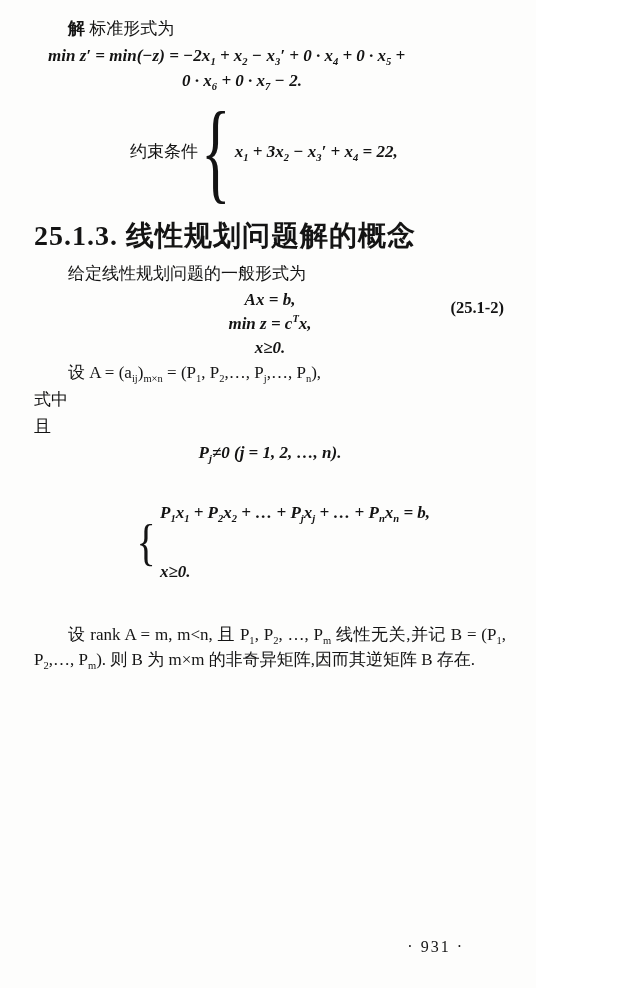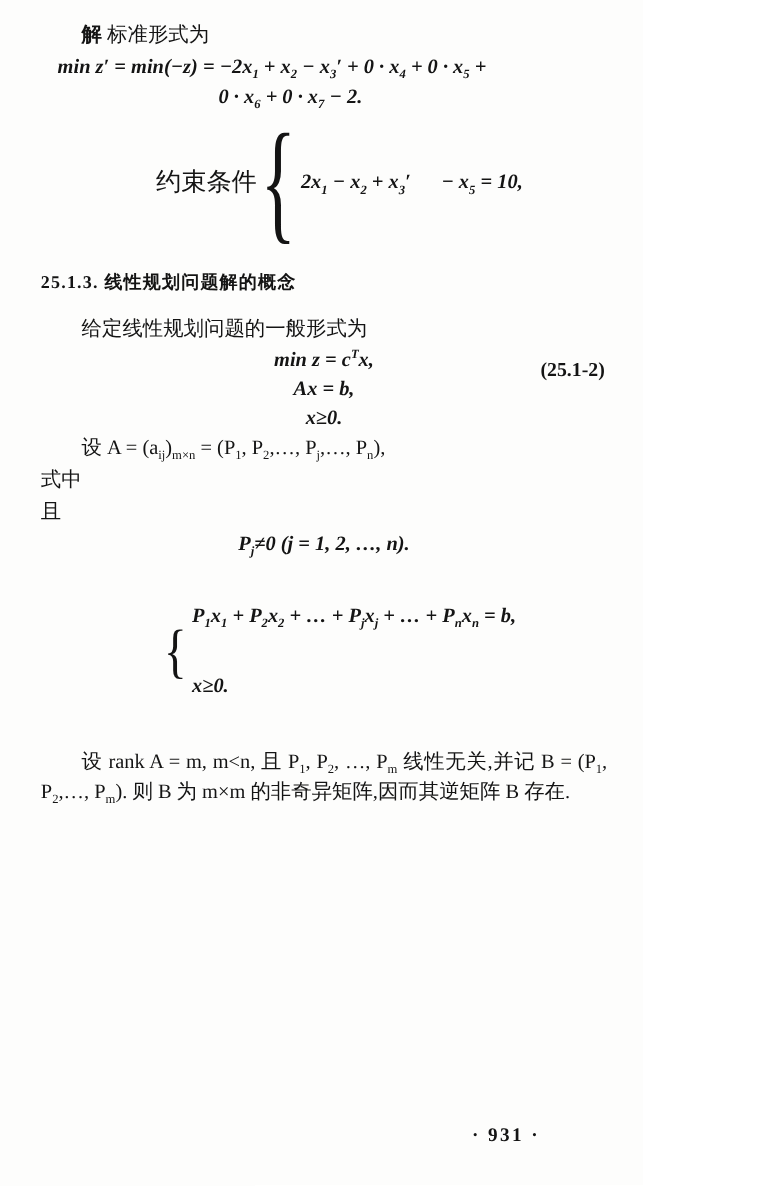--- a/index.html
+++ b/index.html
@@ -19,7 +19,7 @@
   .obj2{text-align:center;padding-right:56px;line-height:24px;margin-bottom:2px;}
   .system{display:flex;align-items:center;}
   .constraints{margin:2px 0 6px 96px;}
-  .sys-label{font-size:21px;font-style:normal;font-weight:normal;margin-right:1px;white-space:nowrap;}
+  .sys-label{font-size:17px;font-style:normal;font-weight:normal;margin-right:1px;white-space:nowrap;}
   .brace{display:inline-block;font-weight:400;font-style:normal;}
   .b5{font-size:112px;line-height:1;transform:scaleX(.55);margin:0 -8px 0 -10px;}
   .b2{font-size:50px;line-height:1;transform:scaleX(.8);margin-right:2px;}

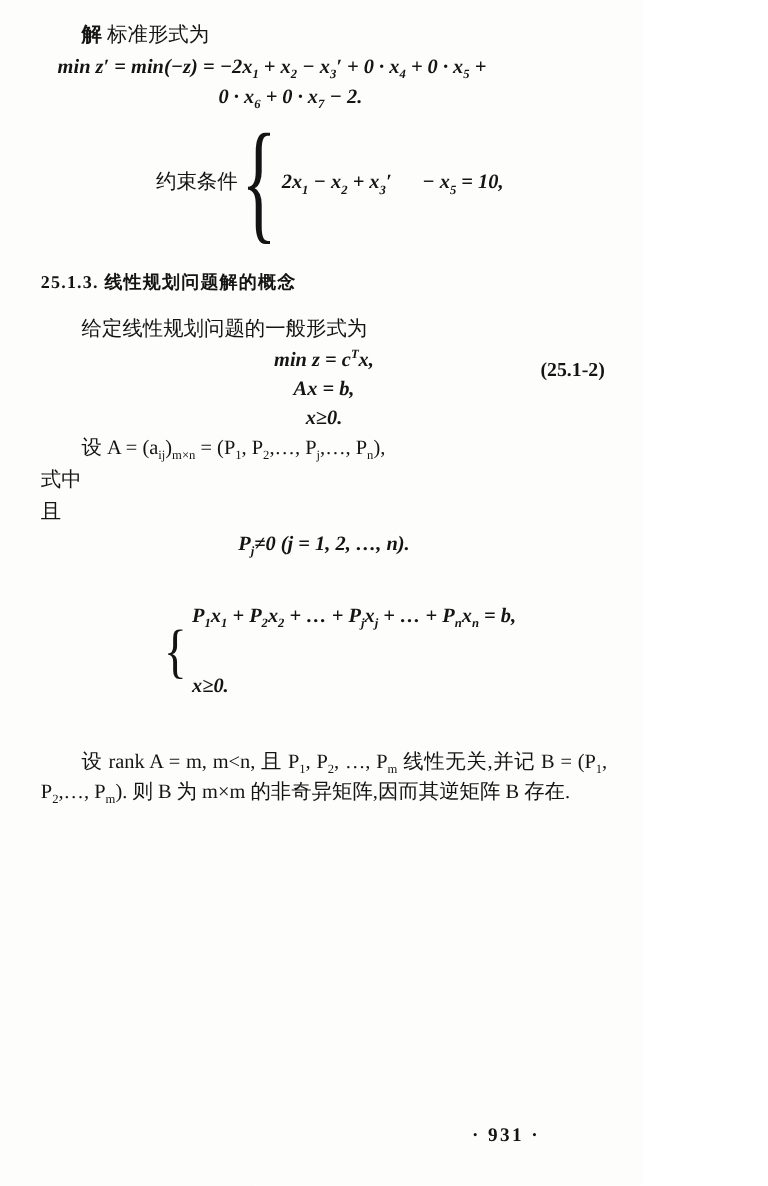--- a/index.html
+++ b/index.html
@@ -45,6 +45,7 @@
     <span class="sys-label">约束条件</span>
     <span class="brace b5">{</span>
     <div class="sys-lines">
+      <div class="math">x<sub>1</sub> + 3x<sub>2</sub> − x<sub>3</sub>′ + x<sub>4</sub> = 22,</div>
       <div class="math">2x<sub>1</sub> − x<sub>2</sub> + x<sub>3</sub>′      − x<sub>5</sub> = 10,</div>
     </div>
   </div>

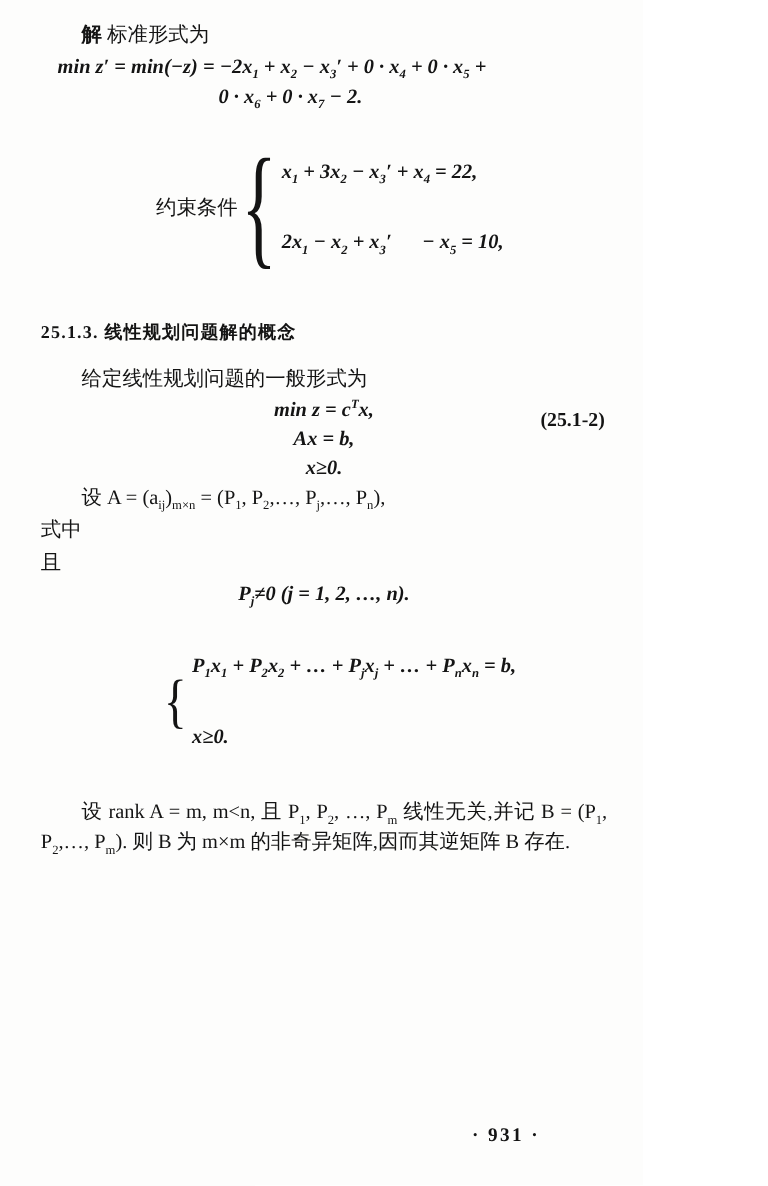--- a/index.html
+++ b/index.html
@@ -46,7 +46,6 @@
     <span class="brace b5">{</span>
     <div class="sys-lines">
       <div class="math">x<sub>1</sub> + 3x<sub>2</sub> − x<sub>3</sub>′ + x<sub>4</sub> = 22,</div>
-      <div class="math">2x<sub>1</sub> − x<sub>2</sub> + x<sub>3</sub>′      − x<sub>5</sub> = 10,</div>
     </div>
   </div>
 

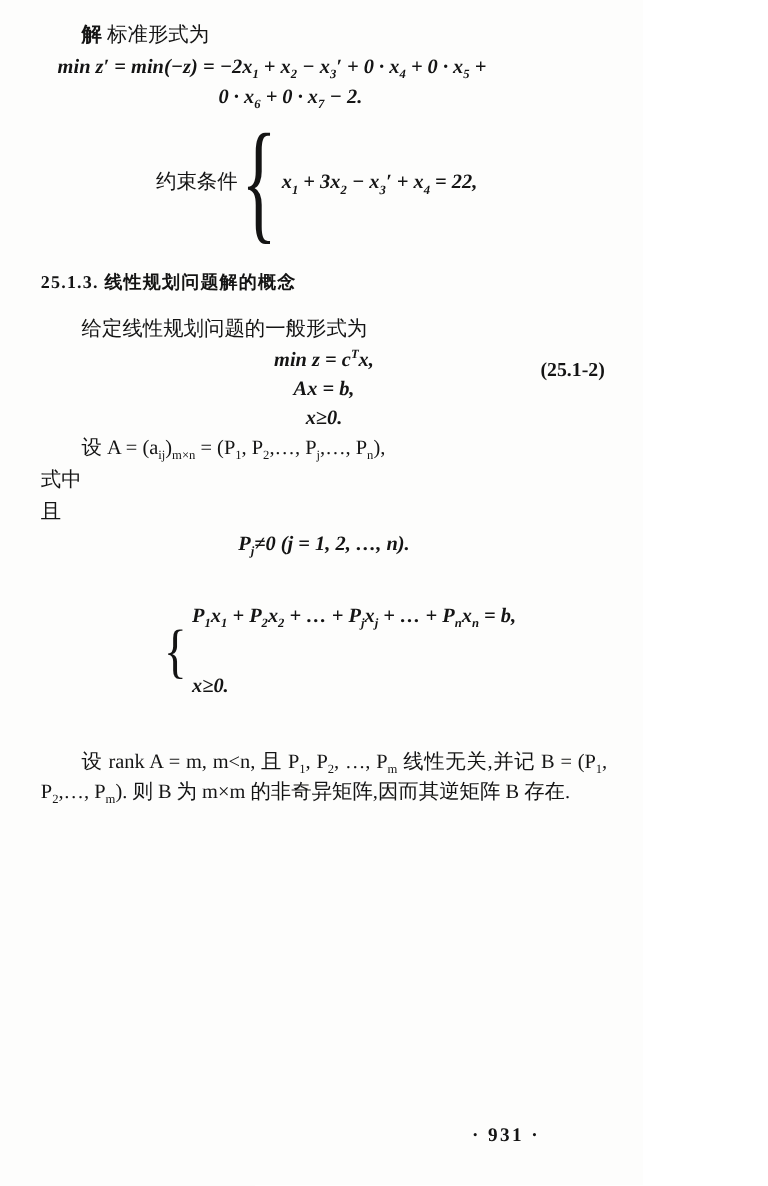--- a/index.html
+++ b/index.html
@@ -11,7 +11,7 @@
   }
   .para{margin:0 0 2px 0;font-size:17px;line-height:25px;text-align:justify;}
   .indent{text-indent:34px;}
-  .heading{margin:16px 0 12px 0;font-size:15px;font-weight:bold;letter-spacing:1px;line-height:26px;}
+  .heading{margin:16px 0 12px 0;font-size:28px;font-weight:bold;letter-spacing:1px;line-height:26px;}
   b{font-weight:bold;}
   sub,sup{font-size:62%;line-height:0;}
   .math{font-style:italic;font-weight:bold;font-size:17px;}

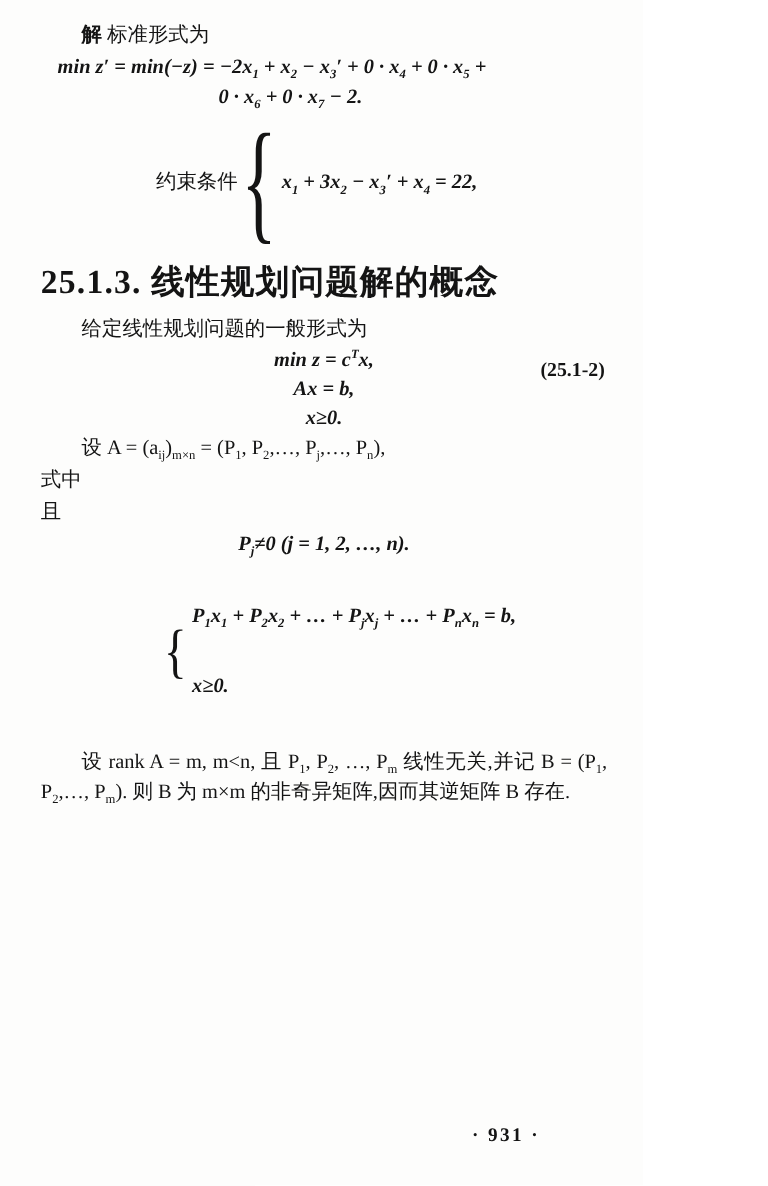--- a/index.html
+++ b/index.html
@@ -55,8 +55,8 @@
   <p class="para indent">给定线性规划问题的一般形式为</p>
 
   <div class="eq-block">
+    <div class="math eq-center">Ax = b,</div>
     <div class="math eq-center">min z = c<sup>T</sup>x,</div>
-    <div class="math eq-center">Ax = b,</div>
     <div class="math eq-center">x≥0.</div>
     <span class="eq-no">(25.1-2)</span>
   </div>

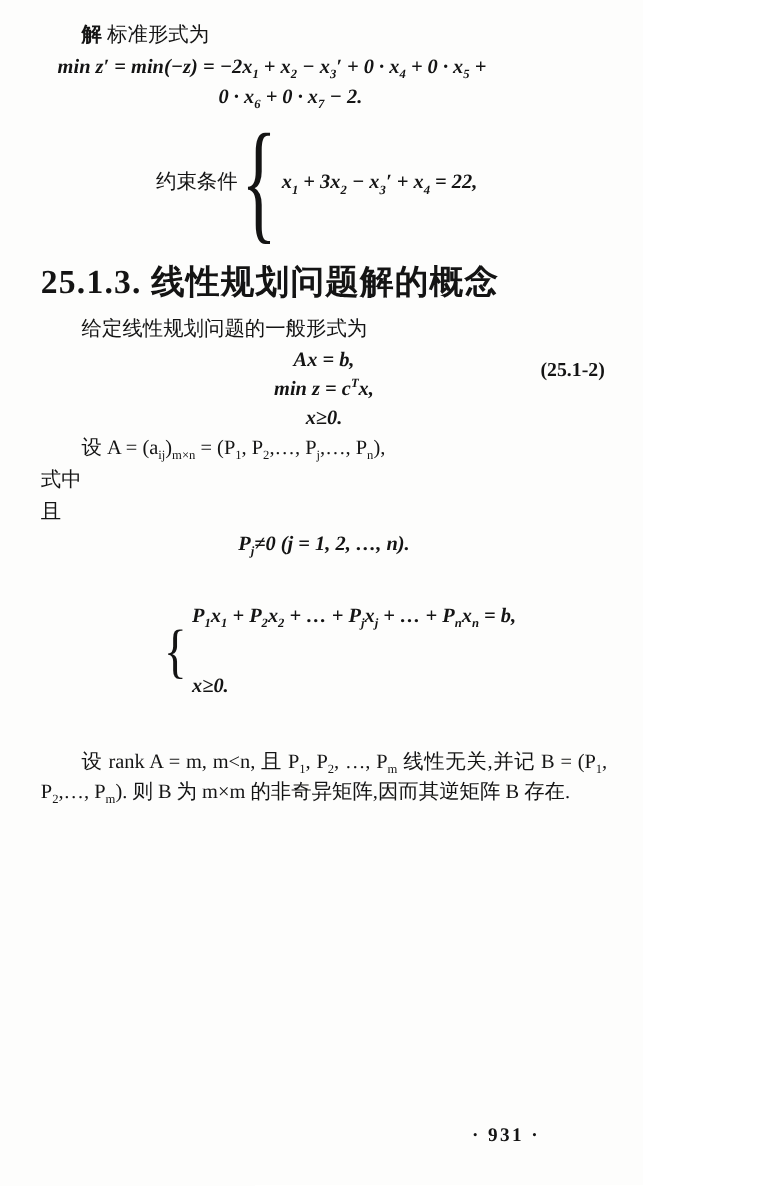--- a/index.html
+++ b/index.html
@@ -29,7 +29,7 @@
   .eq-block{position:relative;margin:1px 0;}
   .eq-center{text-align:center;line-height:23px;margin:1px 0;}
   .eq-no{position:absolute;right:2px;top:10px;font-weight:bold;font-style:normal;font-size:16.5px;}
-  .page-number{position:absolute;right:86px;top:938px;font-weight:bold;font-size:16px;letter-spacing:2px;}
+  .page-number{position:absolute;right:72px;top:938px;font-weight:normal;font-size:16px;letter-spacing:2px;}
 </style>
 </head>
 <body>

